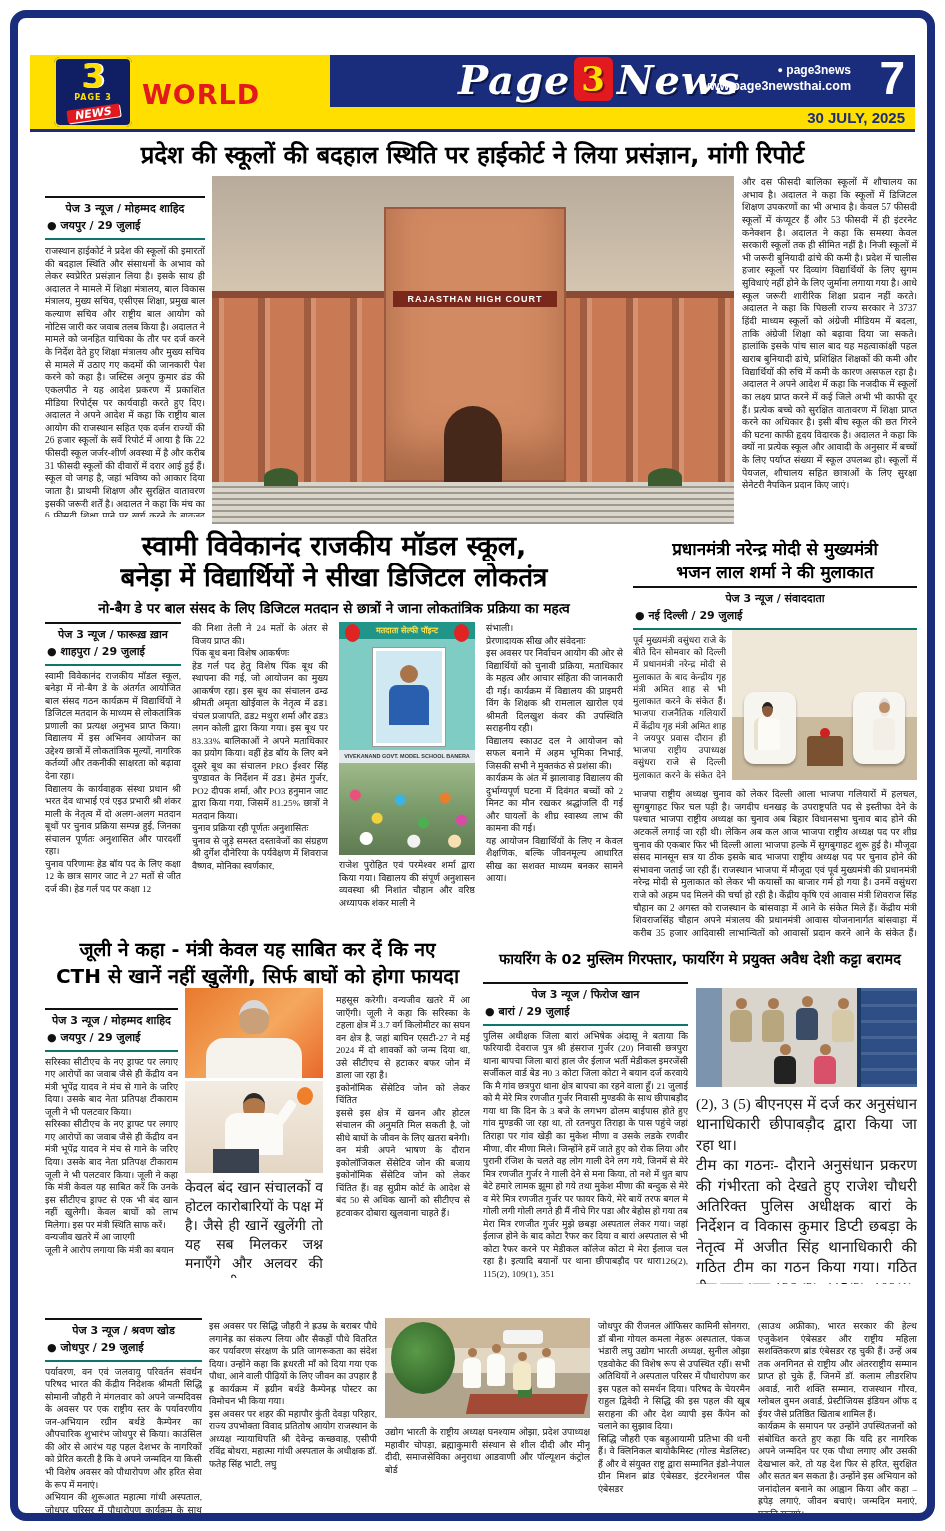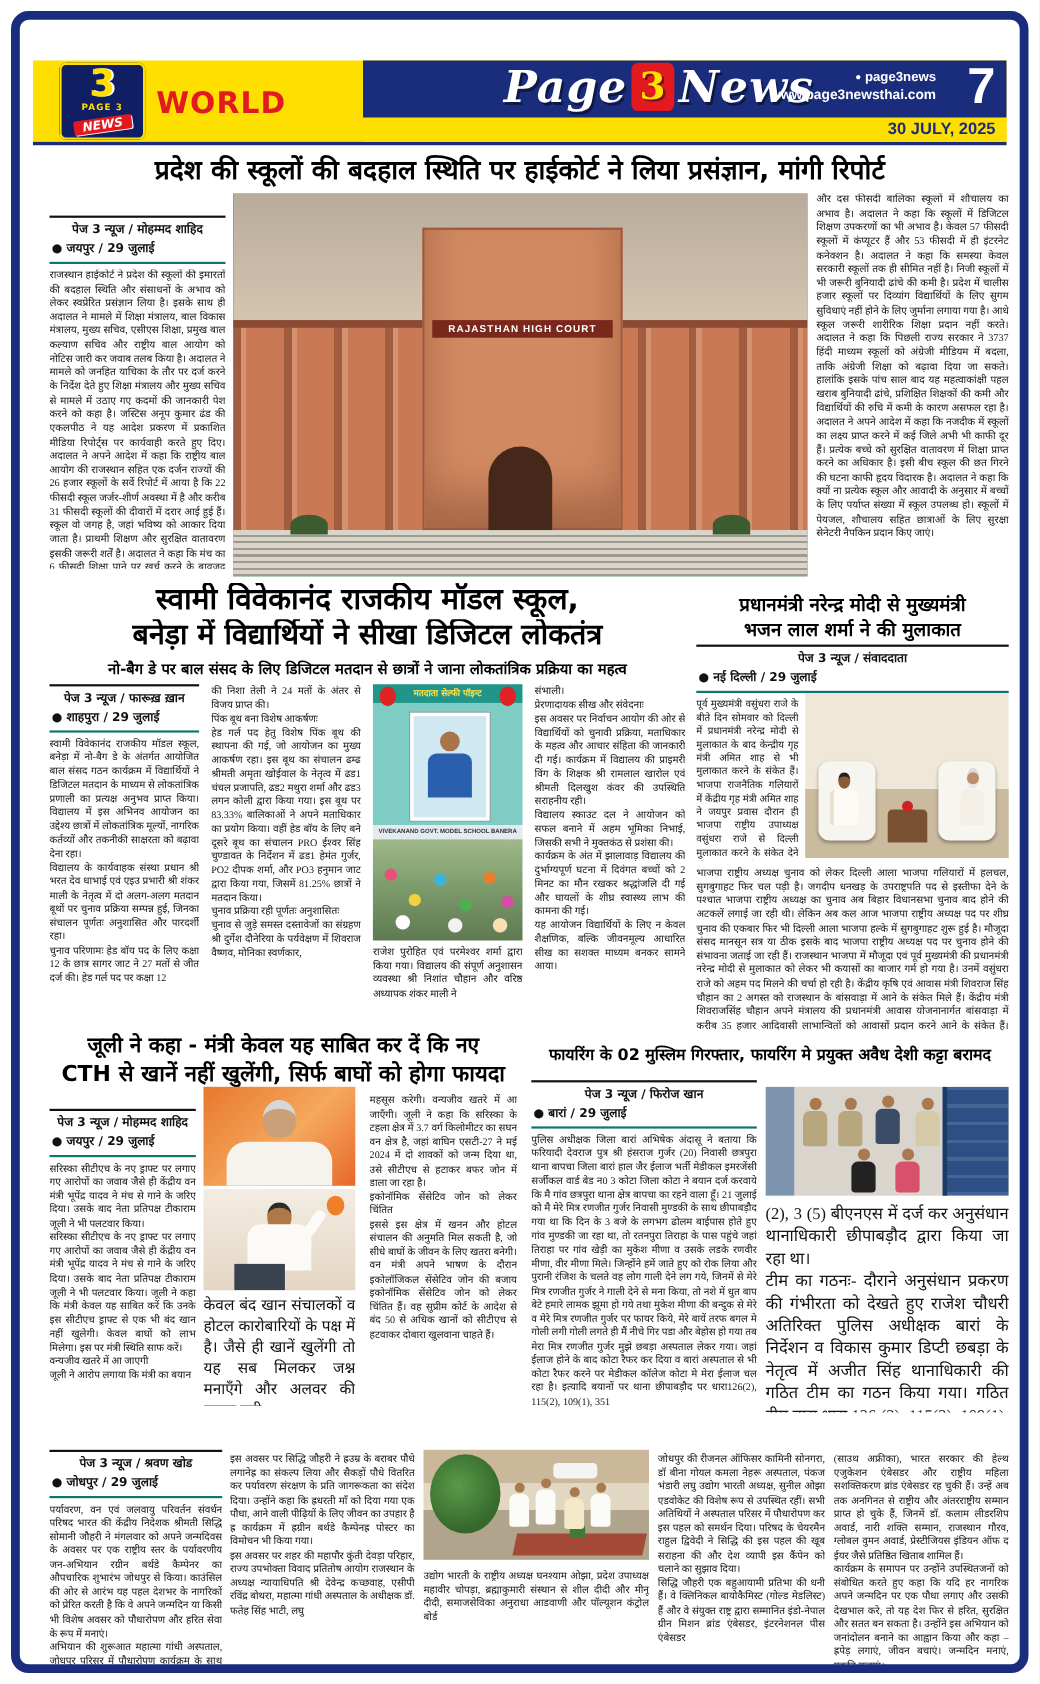--- a/index.html
+++ b/index.html
@@ -44,7 +44,7 @@
   .body-text{font-size:9.5px;line-height:1.36;text-align:justify;white-space:pre-line;overflow:hidden;color:#141414;}
   .caption-text{font-size:9.5px;line-height:1.36;text-align:justify;white-space:pre-line;overflow:hidden;}
   
-  .photo{position:absolute;overflow:hidden;background:#15803d;}
+  .photo{position:absolute;overflow:hidden;background:#22c55e;}
   .court-bld{position:absolute;left:0;right:0;top:33%;bottom:12%;background:#c97a55;border-top:7px solid #8a4a34;
      background-image:repeating-linear-gradient(90deg,rgba(70,25,12,.30) 0 7px,rgba(255,230,210,.22) 7px 12px,rgba(0,0,0,0) 12px 46px);}
   .court-tower{position:absolute;left:33%;width:34%;top:9%;bottom:12%;background:#d28a62;border:2px solid #9c5940;

